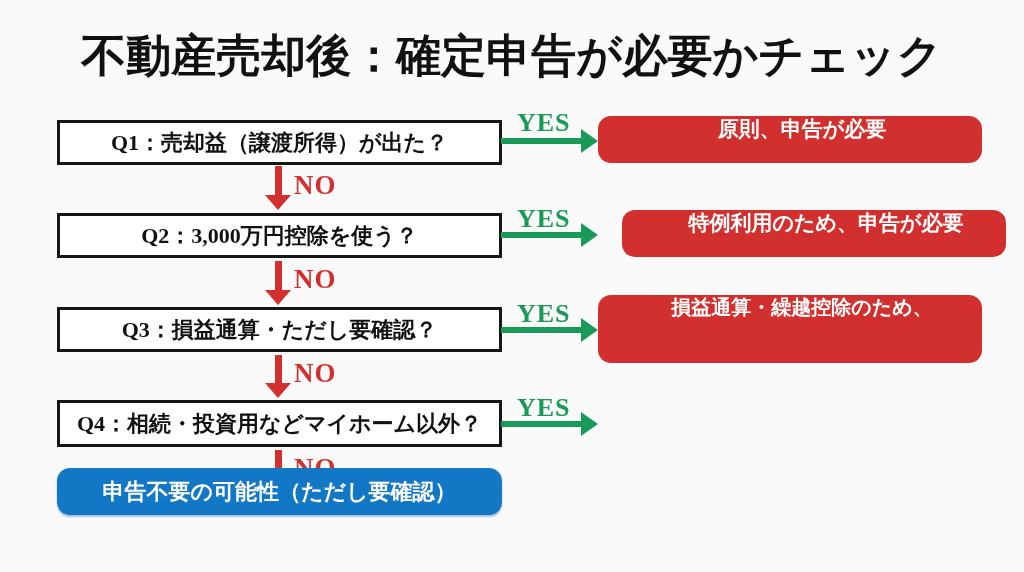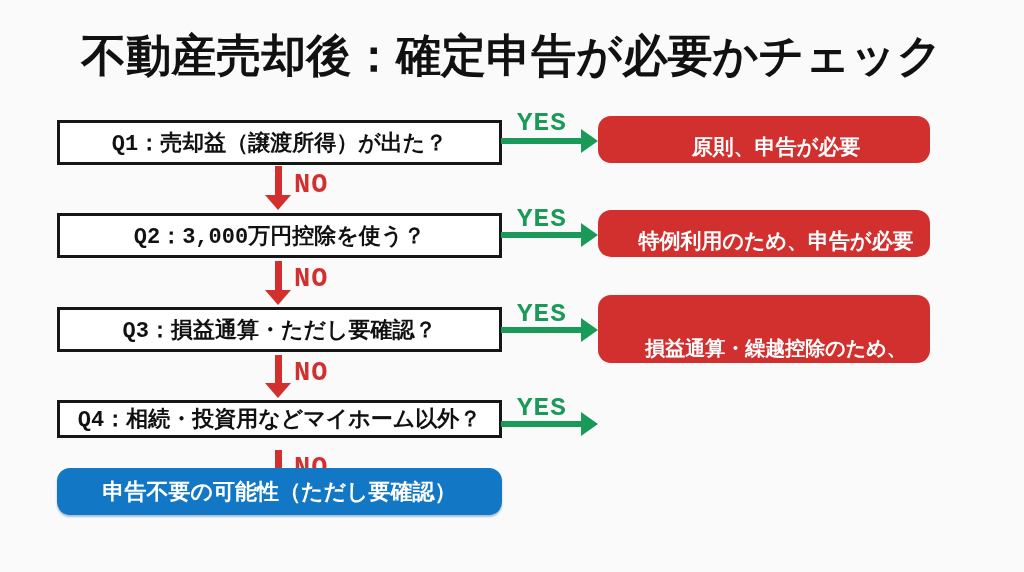--- a/index.html
+++ b/index.html
@@ -5,7 +5,7 @@
   html,body{margin:0;padding:0;background:#fbfafa;}
   .stage{
     position:relative;width:1024px;height:572px;background:#fbfafa;
-    font-family:Liberation Mono, monospace;overflow:hidden;margin:0 auto;
+    font-family:Liberation Serif, serif;overflow:hidden;margin:0 auto;
   }
   .title{
     position:absolute;top:26px;left:0;right:0;text-align:center;

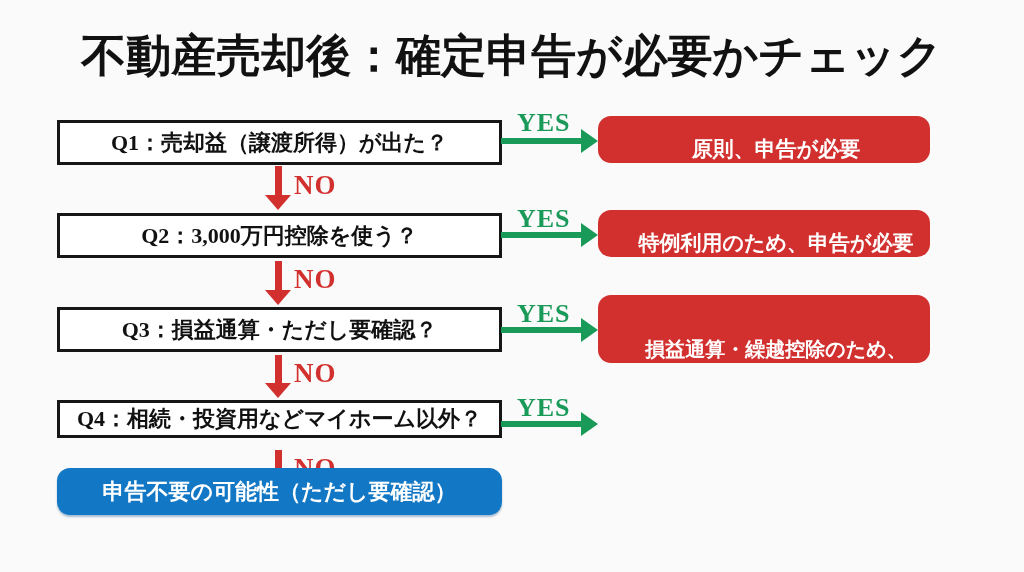--- a/index.html
+++ b/index.html
@@ -18,9 +18,9 @@
     font-weight:800;font-size:22px;color:#111;white-space:nowrap;
   }
   .rbox{
-    position:absolute;left:598px;width:332px;box-sizing:border-box;border-radius:13px;
+    position:absolute;left:598px;width:384px;box-sizing:border-box;border-radius:13px;
     color:#fff;font-weight:800;font-size:21px;line-height:1.28;text-align:center;
-    display:flex;flex-direction:column;align-items:center;justify-content:flex-end;white-space:nowrap;padding-left:24px;
+    display:flex;flex-direction:column;align-items:center;justify-content:flex-start;white-space:nowrap;padding-left:24px;
   }
   .rbox.red{background:var(--red,#d1302e);}
   .rbox.orange{background:var(--orange,#ee9428);}

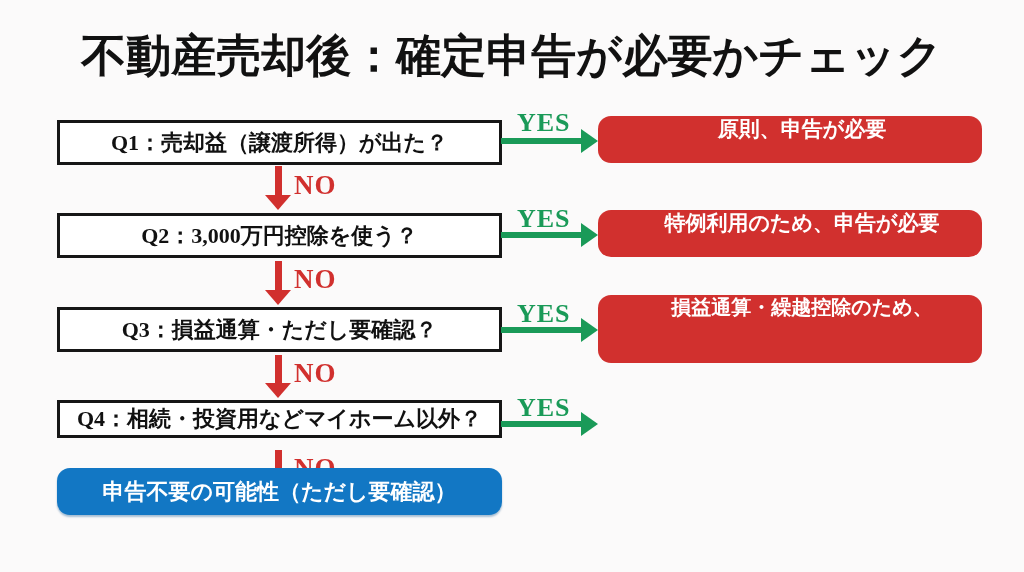--- a/index.html
+++ b/index.html
@@ -86,7 +86,7 @@
     <div class="shaft"></div>
     <div class="head"></div>
   </div>
-  <div class="rbox red" style="top:210px;height:47px;">
+  <div class="rbox red" style="top:210px;height:47px;margin-left:24px;">
     <span class="line">特例利用のため、申告が必要</span>
   </div>
   <div class="no-arrow" style="top:261px;height:44px;">

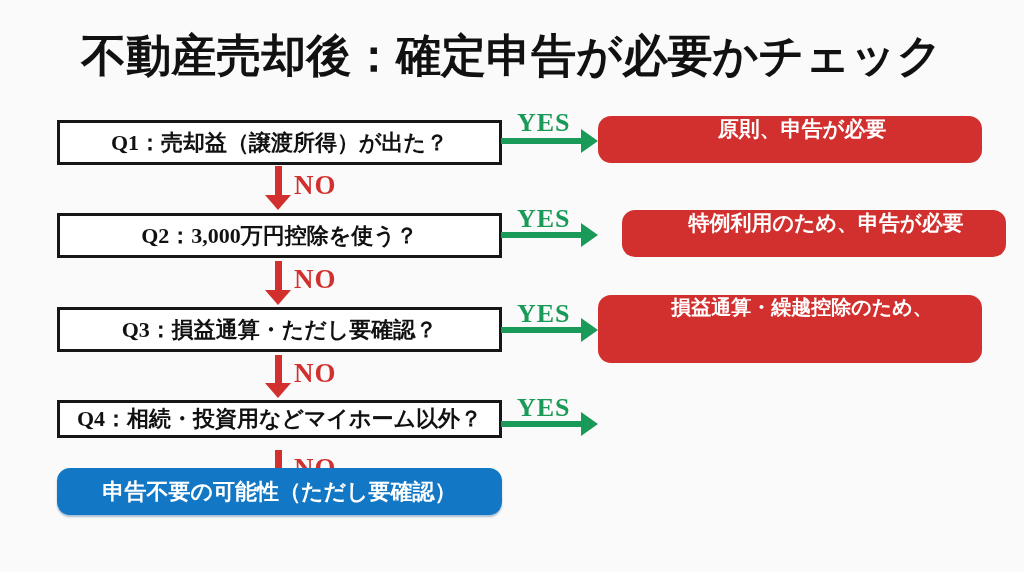--- a/index.html
+++ b/index.html
@@ -112,7 +112,7 @@
   </div>
   <div class="no-label" style="top:358px;">NO</div>
 
-  <div class="qbox" style="top:400px;height:38px;">
+  <div class="qbox" style="top:400px;height:47px;">
     <span>Q4：相続・投資用などマイホーム以外？</span>
   </div>
   <div class="yes-label" style="top:393px;">YES</div>

